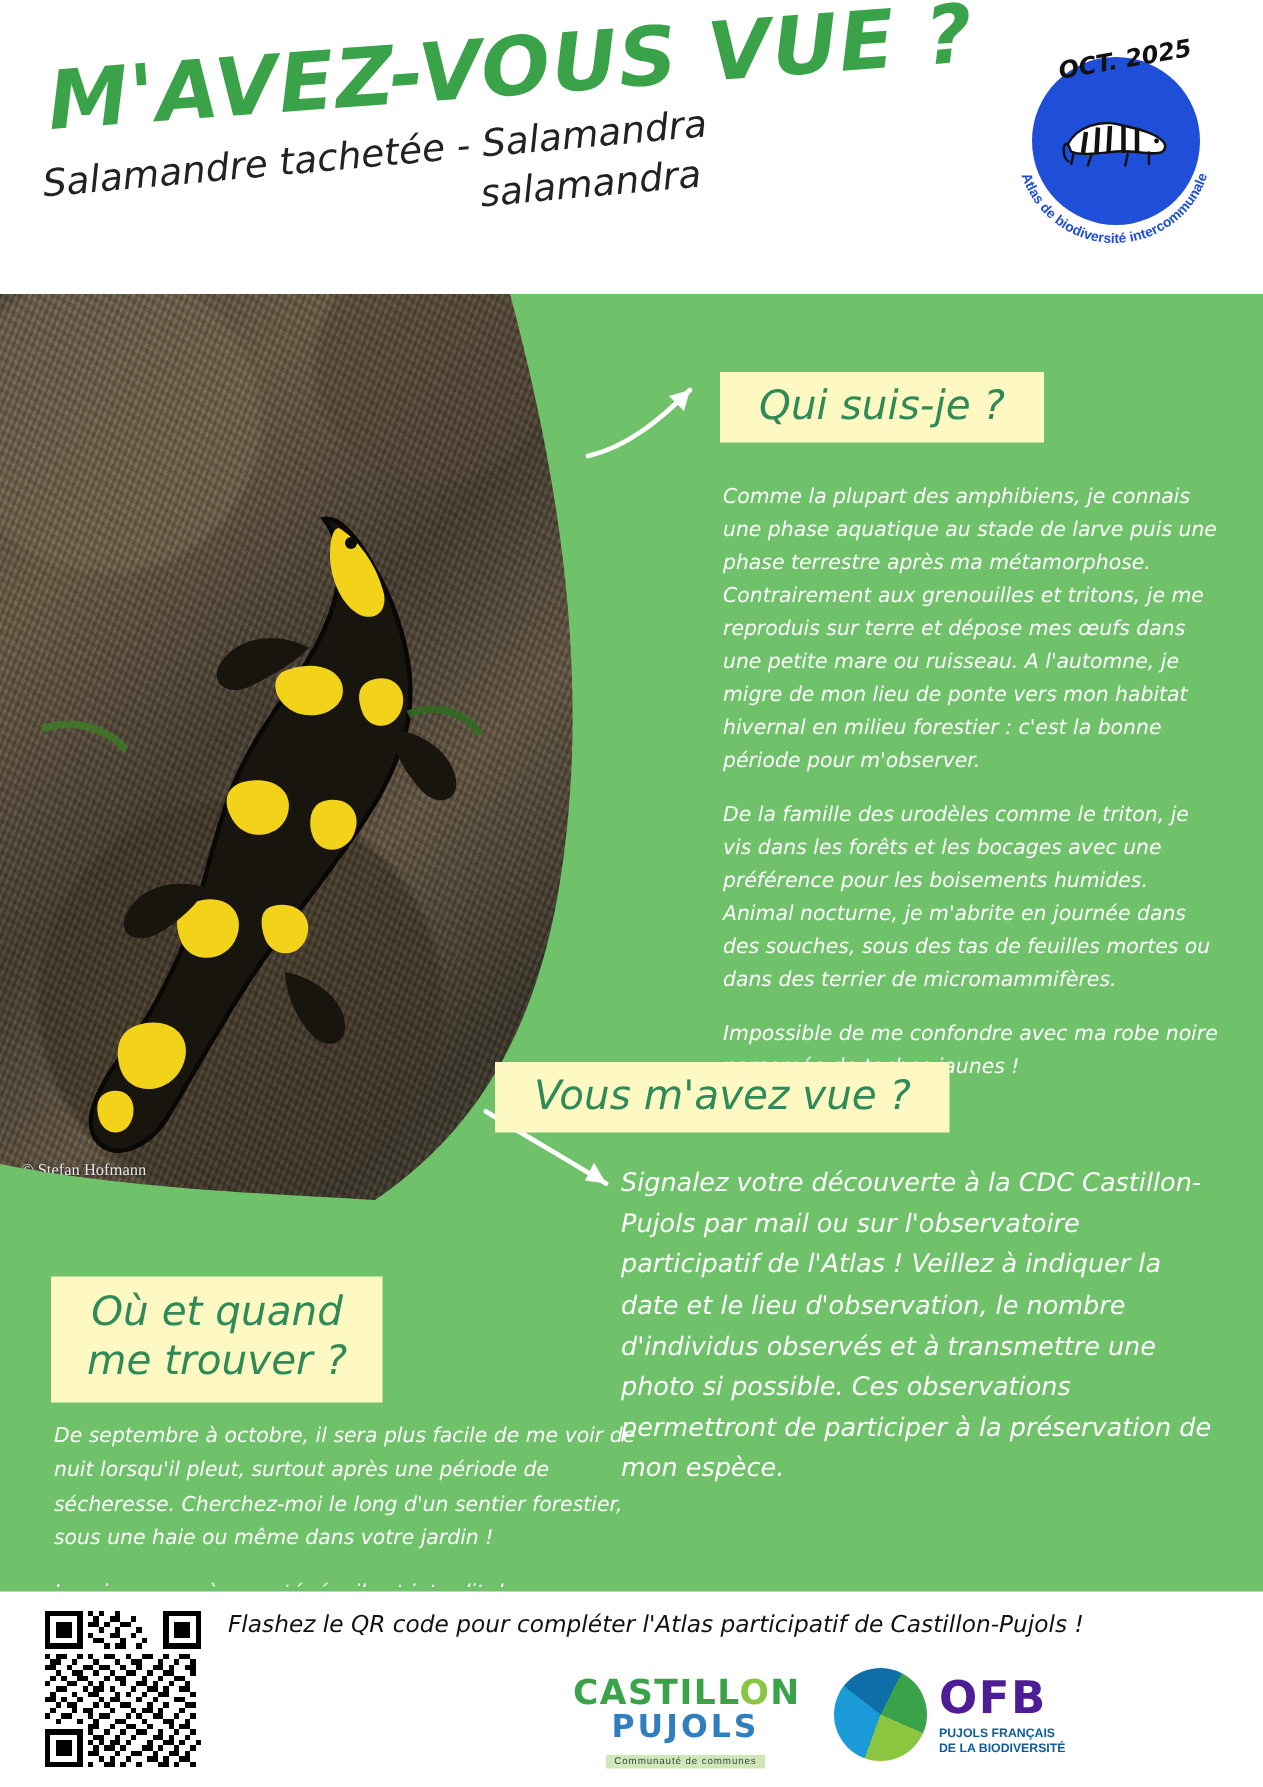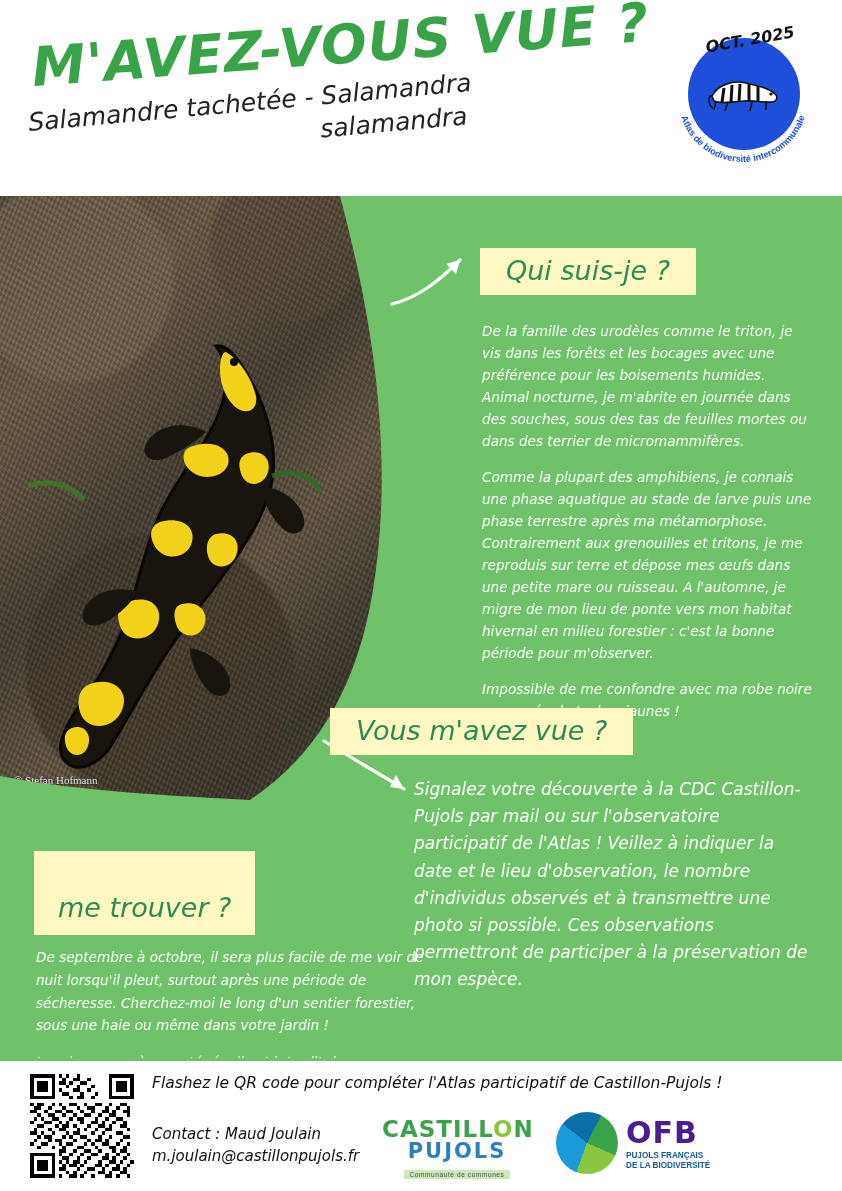--- a/index.html
+++ b/index.html
@@ -346,8 +346,8 @@
     <div class="pill" style="left:480px; top:52px;">Qui suis-je ?</div>
 
     <div class="body-text" style="left:482px; top:124px; width:332px;">
+      <p>Comme la plupart des amphibiens, je connais une phase aquatique au stade de larve puis une phase terrestre après ma métamorphose. Contrairement aux grenouilles et tritons, je me reproduis sur terre et dépose mes œufs dans une petite mare ou ruisseau. A l'automne, je migre de mon lieu de ponte vers mon habitat hivernal en milieu forestier : c'est la bonne période pour m'observer.</p>
       <p>De la famille des urodèles comme le triton, je vis dans les forêts et les bocages avec une préférence pour les boisements humides. Animal nocturne, je m'abrite en journée dans des souches, sous des tas de feuilles mortes ou dans des terrier de micromammifères.</p>
-      <p>Comme la plupart des amphibiens, je connais une phase aquatique au stade de larve puis une phase terrestre après ma métamorphose. Contrairement aux grenouilles et tritons, je me reproduis sur terre et dépose mes œufs dans une petite mare ou ruisseau. A l'automne, je migre de mon lieu de ponte vers mon habitat hivernal en milieu forestier : c'est la bonne période pour m'observer.</p>
       <p>Impossible de me confondre avec ma robe noire parsemée de taches jaunes !</p>
     </div>
 

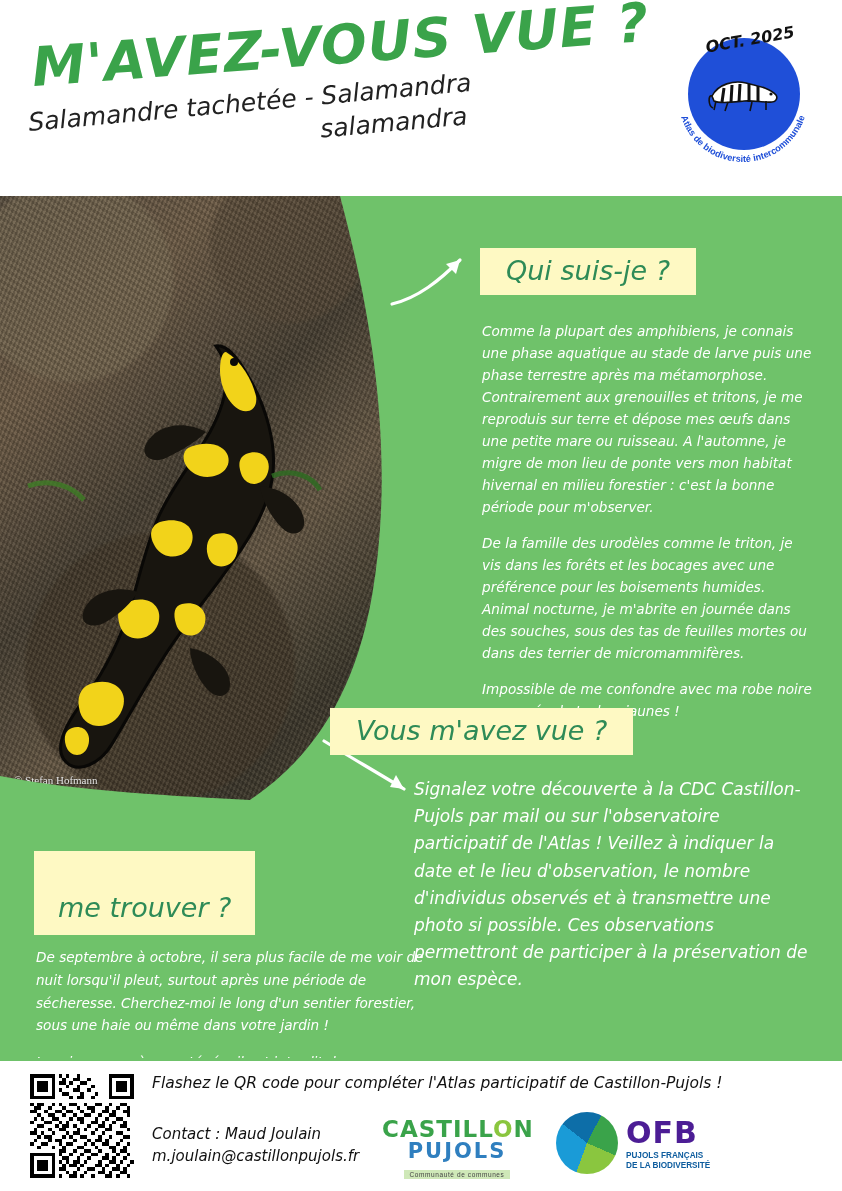--- a/index.html
+++ b/index.html
@@ -363,7 +363,7 @@
     </div>
 
     <div class="pill two-line" style="left:34px; top:655px;">
-      <br>
+      <span>Où et quand</span><br>
       <span>me trouver ?</span>
     </div>
 

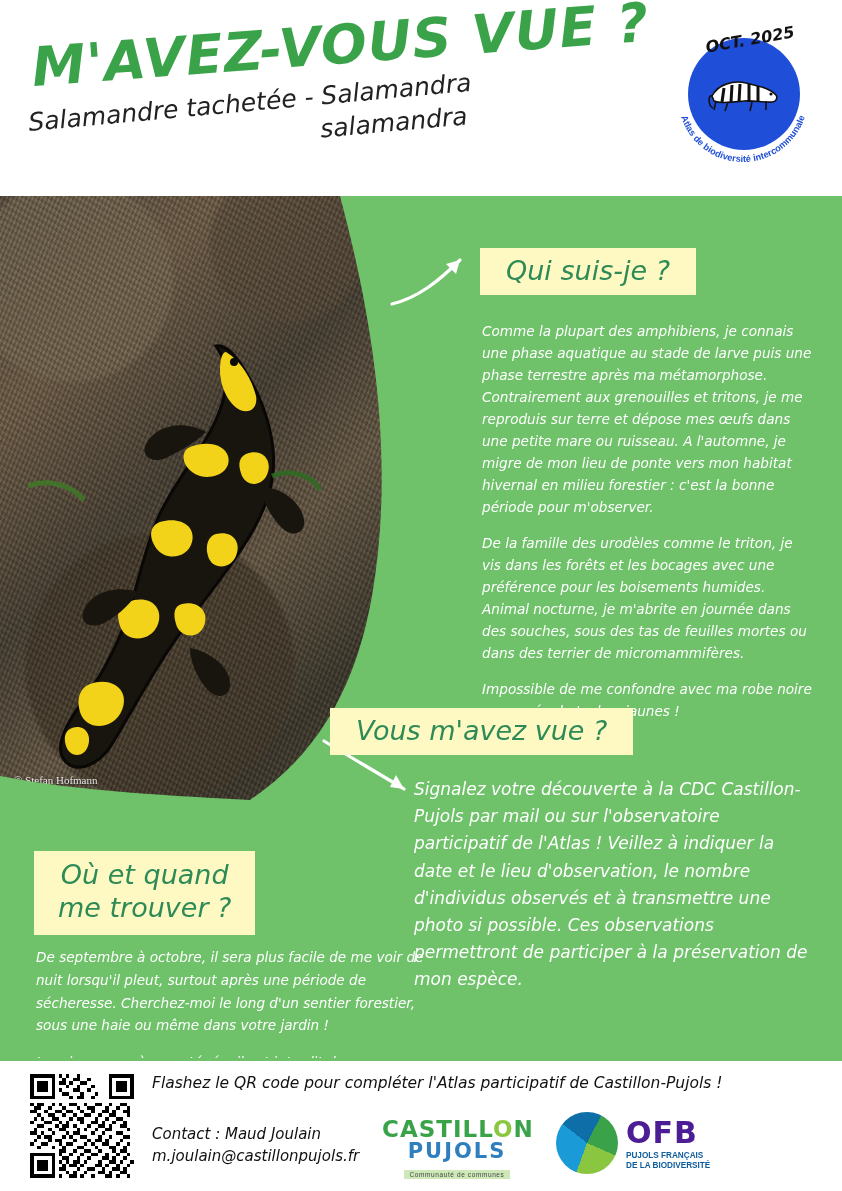--- a/index.html
+++ b/index.html
@@ -580,10 +580,6 @@
 
     <div class="footer-flash">Flashez le QR code pour compléter l'Atlas participatif de Castillon-Pujols !</div>
 
-    <div class="footer-contact">
-      <div>Contact : Maud Joulain</div>
-      <div>m.joulain@castillonpujols.fr</div>
-    </div>
 
     <div class="logo-castillon">
       <div class="lc-line1">

